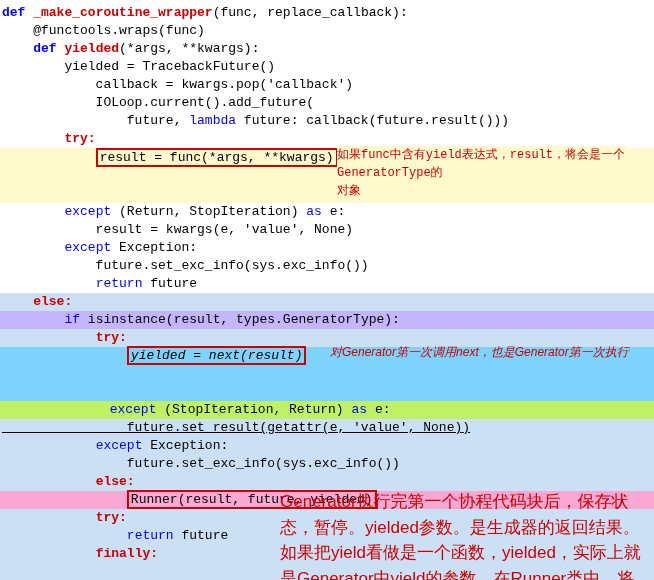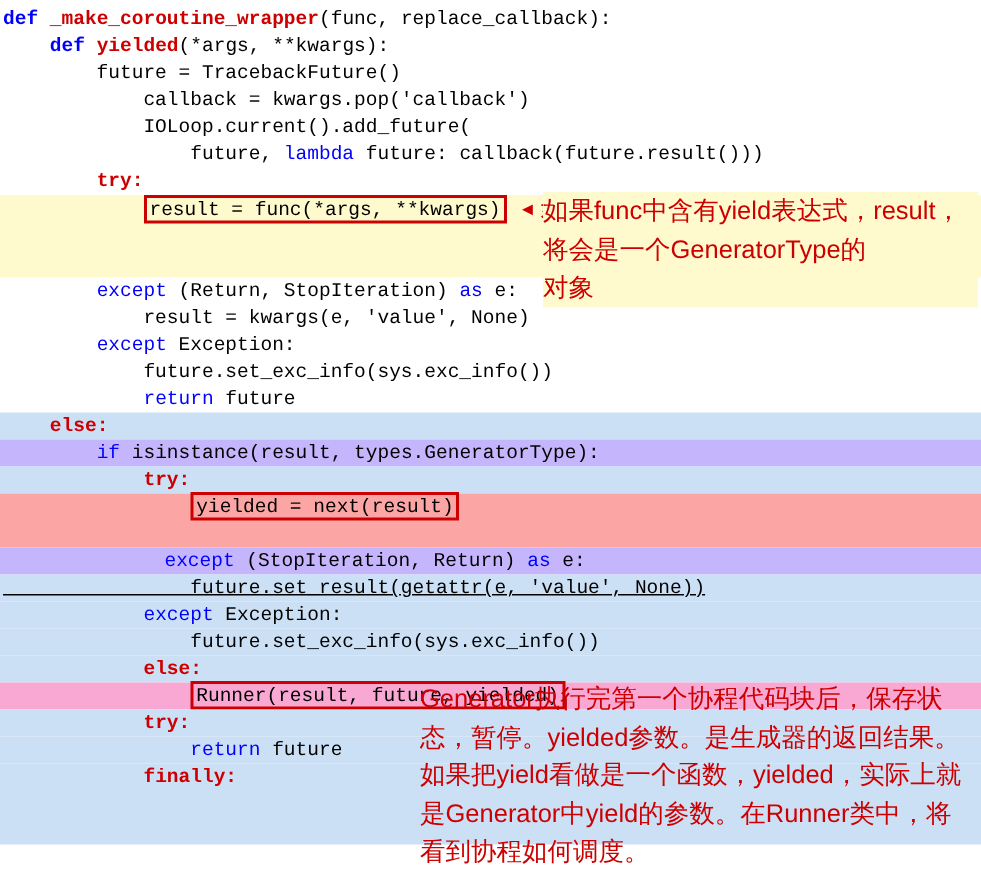--- a/index.html
+++ b/index.html
@@ -36,6 +36,7 @@
 
   <div class="code-line"><span class="kw-def">def</span> <span class="kw-red">_make_coroutine_wrapper</span><span>(func, replace_callback):</span></div>
 
+  <div class="code-line">    @functools.wraps(func)</div>
 
   <div class="code-line">    <span class="kw-def">def</span> <span class="kw-red">yielded</span>(*args, **kwargs):</div>
 

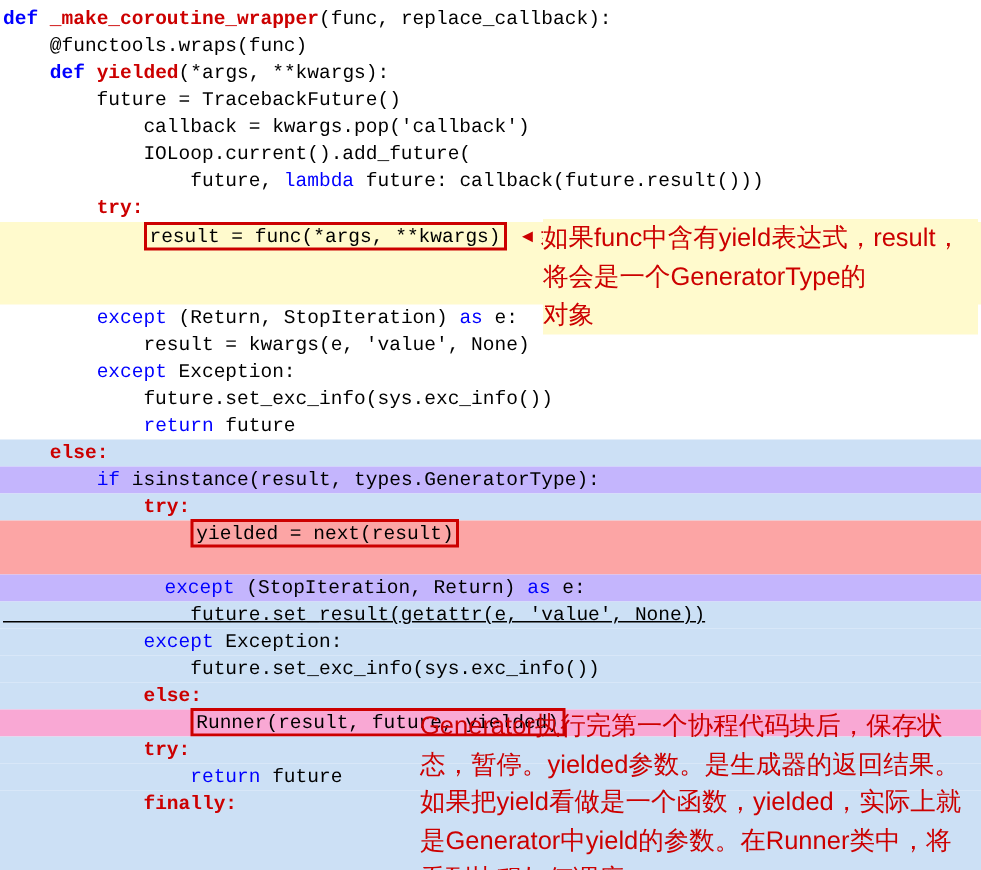--- a/index.html
+++ b/index.html
@@ -40,7 +40,7 @@
 
   <div class="code-line">    <span class="kw-def">def</span> <span class="kw-red">yielded</span>(*args, **kwargs):</div>
 
-  <div class="code-line">        future = TracebackFuture()</div>
+  <div class="code-line">        yielded = TracebackFuture()</div>
 
 
   <div class="code-line">            callback = kwargs.pop('callback')</div>

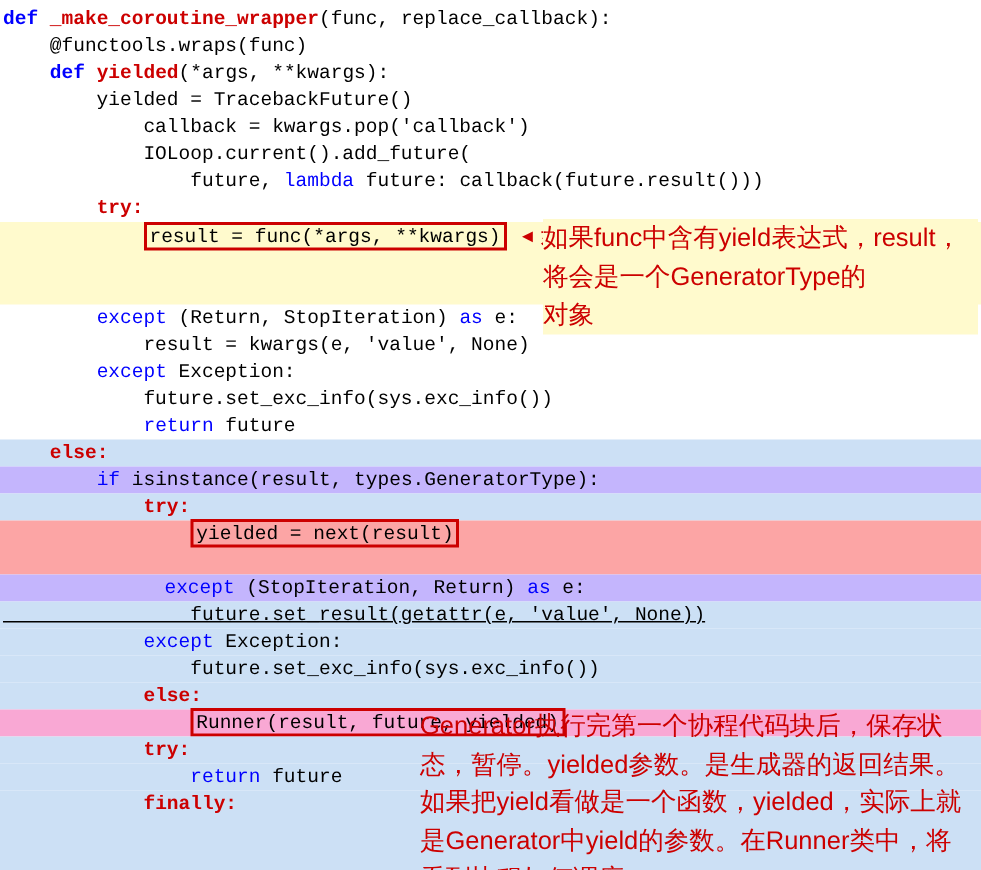--- a/index.html
+++ b/index.html
@@ -52,7 +52,7 @@
   <div class="code-line">        <span class="kw-red">try:</span></div>
 
   <div class="code-line" style="position:relative; background:#fffacd;">            <span style="border:2px solid #cc0000; display:inline; padding:0 2px;margin-top:34px;">result = func(*args, **kwargs)</span><span style="display:inline-block; color:#cc0000; margin-left:8px; font-family:'Microsoft YaHei',SimSun,Arial,sans-serif; font-size:12px; font-weight:bold;">◄ 如果func中含有yield表达式，</span>
-    <div style="position:absolute; left:362px; top:-2px; width:290px; font-family:Liberation Sans, sans-serif; font-size:17px; color:#cc0000; line-height:1.5; white-space:normal; background:#fffacd;">如果func中含有yield表达式，result，将会是一个GeneratorType的<br>对象</div>
+    <div style="position:absolute; left:337px; top:-2px; width:290px; font-family:Liberation Mono, monospace; font-size:12px; color:#cc0000; line-height:1.5; white-space:normal; background:#fffacd;">如果func中含有yield表达式，result，将会是一个GeneratorType的<br>对象</div>
   </div>
 
   <div class="code-line">        <span class="kw-keyword">except</span> (Return, StopIteration) <span class="kw-keyword">as</span> e:</div>

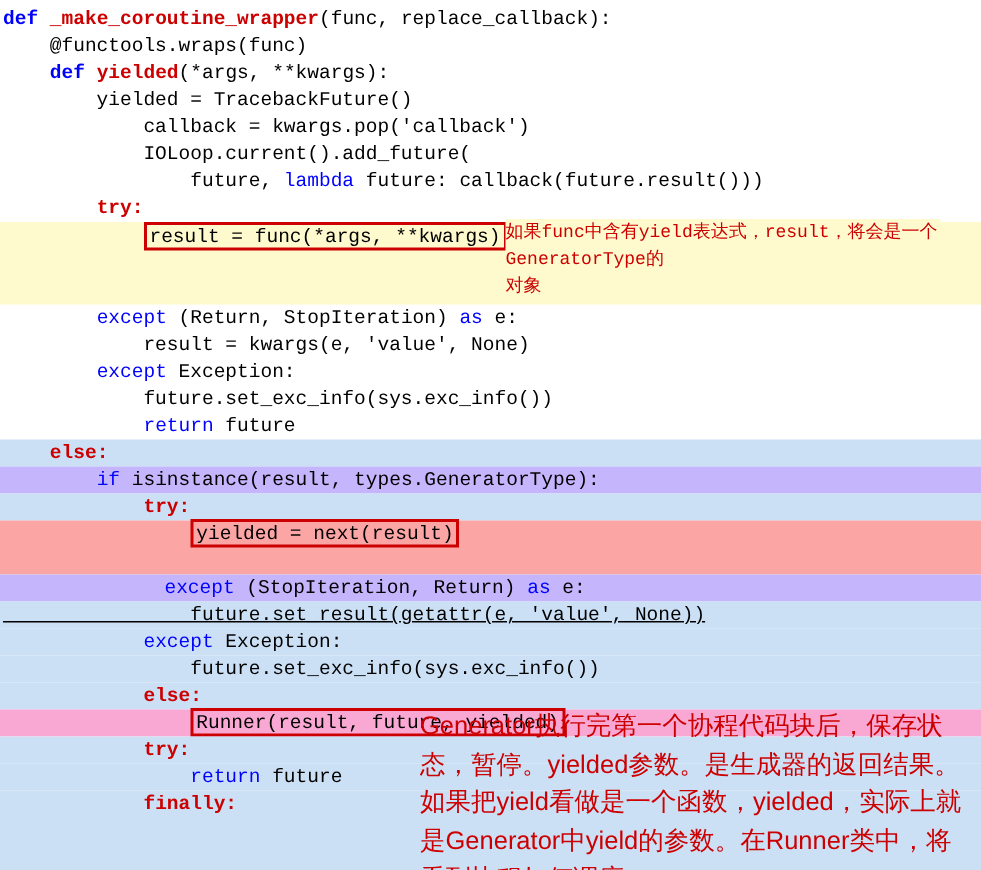--- a/index.html
+++ b/index.html
@@ -71,7 +71,7 @@
 
   <div class="code-line" style="background:#cce0f5;">            <span class="kw-red">try:</span></div>
 
-  <div class="code-line" style="position:relative; background:#fca5a5;">                <span style="border:2px solid #cc0000; display:inline; padding:0 2px;">yielded = next(result)</span>
+  <div class="code-line" style="position:relative; background:#7dd3fc;font-style:italic;">                <span style="border:2px solid #cc0000; display:inline; padding:0 2px;">yielded = next(result)</span>
   </div>
 
   <div class="code-line" style="background:#c4b5fd;padding-left:16px;">            <span class="kw-keyword">except</span> (StopIteration, Return) <span class="kw-keyword">as</span> e:</div>

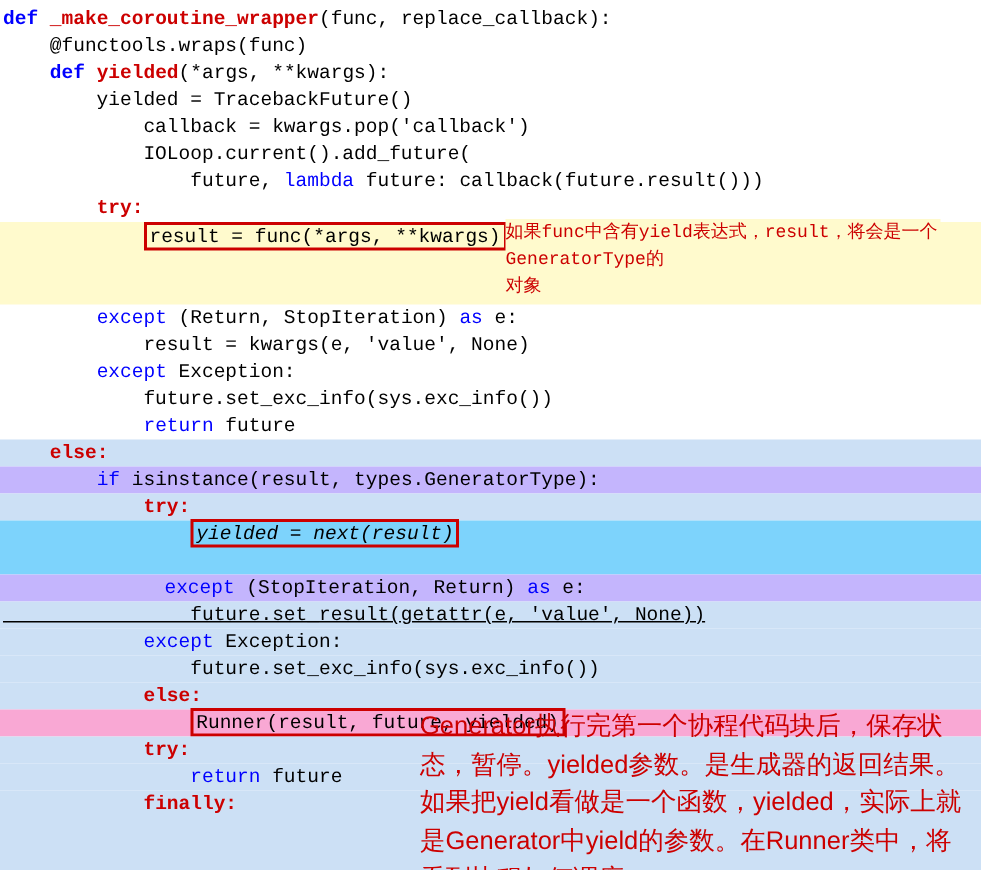--- a/index.html
+++ b/index.html
@@ -72,6 +72,7 @@
   <div class="code-line" style="background:#cce0f5;">            <span class="kw-red">try:</span></div>
 
   <div class="code-line" style="position:relative; background:#7dd3fc;font-style:italic;">                <span style="border:2px solid #cc0000; display:inline; padding:0 2px;">yielded = next(result)</span>
+    <div style="position:absolute; left:330px; top:-4px; width:300px; font-family:'Microsoft YaHei',SimSun,Arial,sans-serif; font-size:12px; color:#cc0000; line-height:1.5; white-space:normal;">对Generator第一次调用next，也是Generator第一次执行</div>
   </div>
 
   <div class="code-line" style="background:#c4b5fd;padding-left:16px;">            <span class="kw-keyword">except</span> (StopIteration, Return) <span class="kw-keyword">as</span> e:</div>

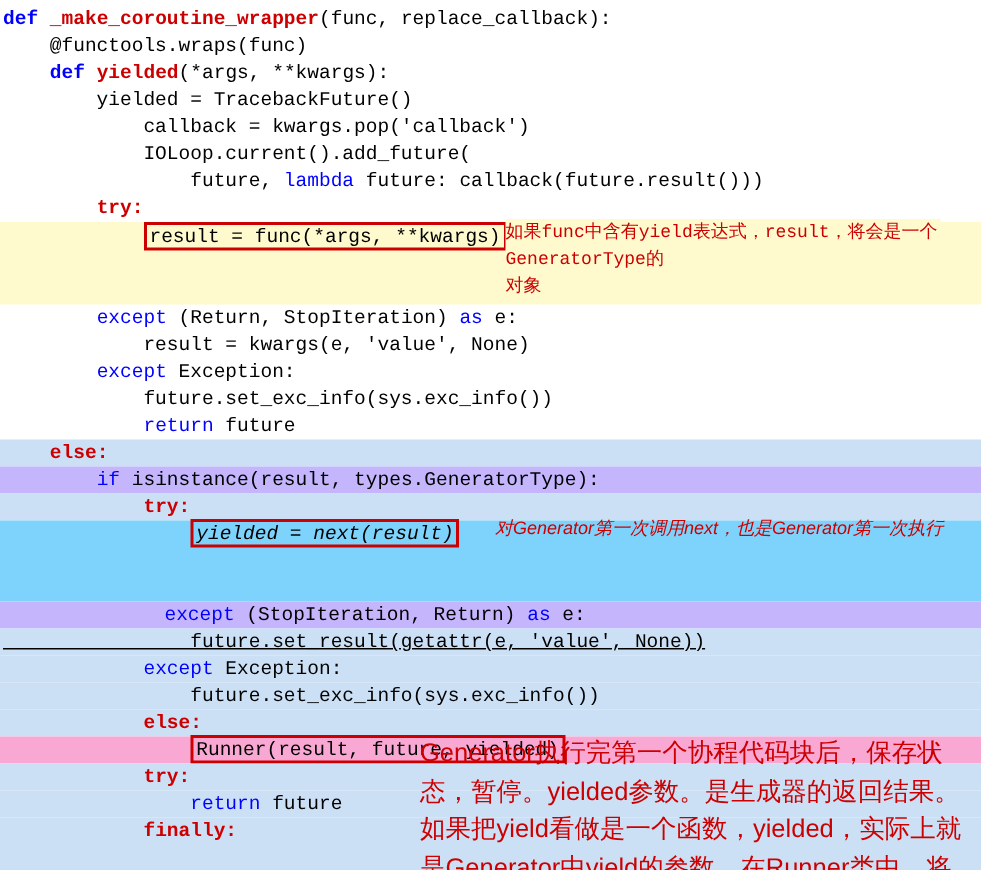--- a/index.html
+++ b/index.html
@@ -75,7 +75,7 @@
     <div style="position:absolute; left:330px; top:-4px; width:300px; font-family:'Microsoft YaHei',SimSun,Arial,sans-serif; font-size:12px; color:#cc0000; line-height:1.5; white-space:normal;">对Generator第一次调用next，也是Generator第一次执行</div>
   </div>
 
-  <div class="code-line" style="background:#c4b5fd;padding-left:16px;">            <span class="kw-keyword">except</span> (StopIteration, Return) <span class="kw-keyword">as</span> e:</div>
+  <div class="code-line" style="background:#bef264;padding-left:16px;">            <span class="kw-keyword">except</span> (StopIteration, Return) <span class="kw-keyword">as</span> e:</div>
 
   <div class="code-line" style="background:#cce0f5;text-decoration:underline;">                future.set_result(getattr(e, 'value', None))</div>
 

